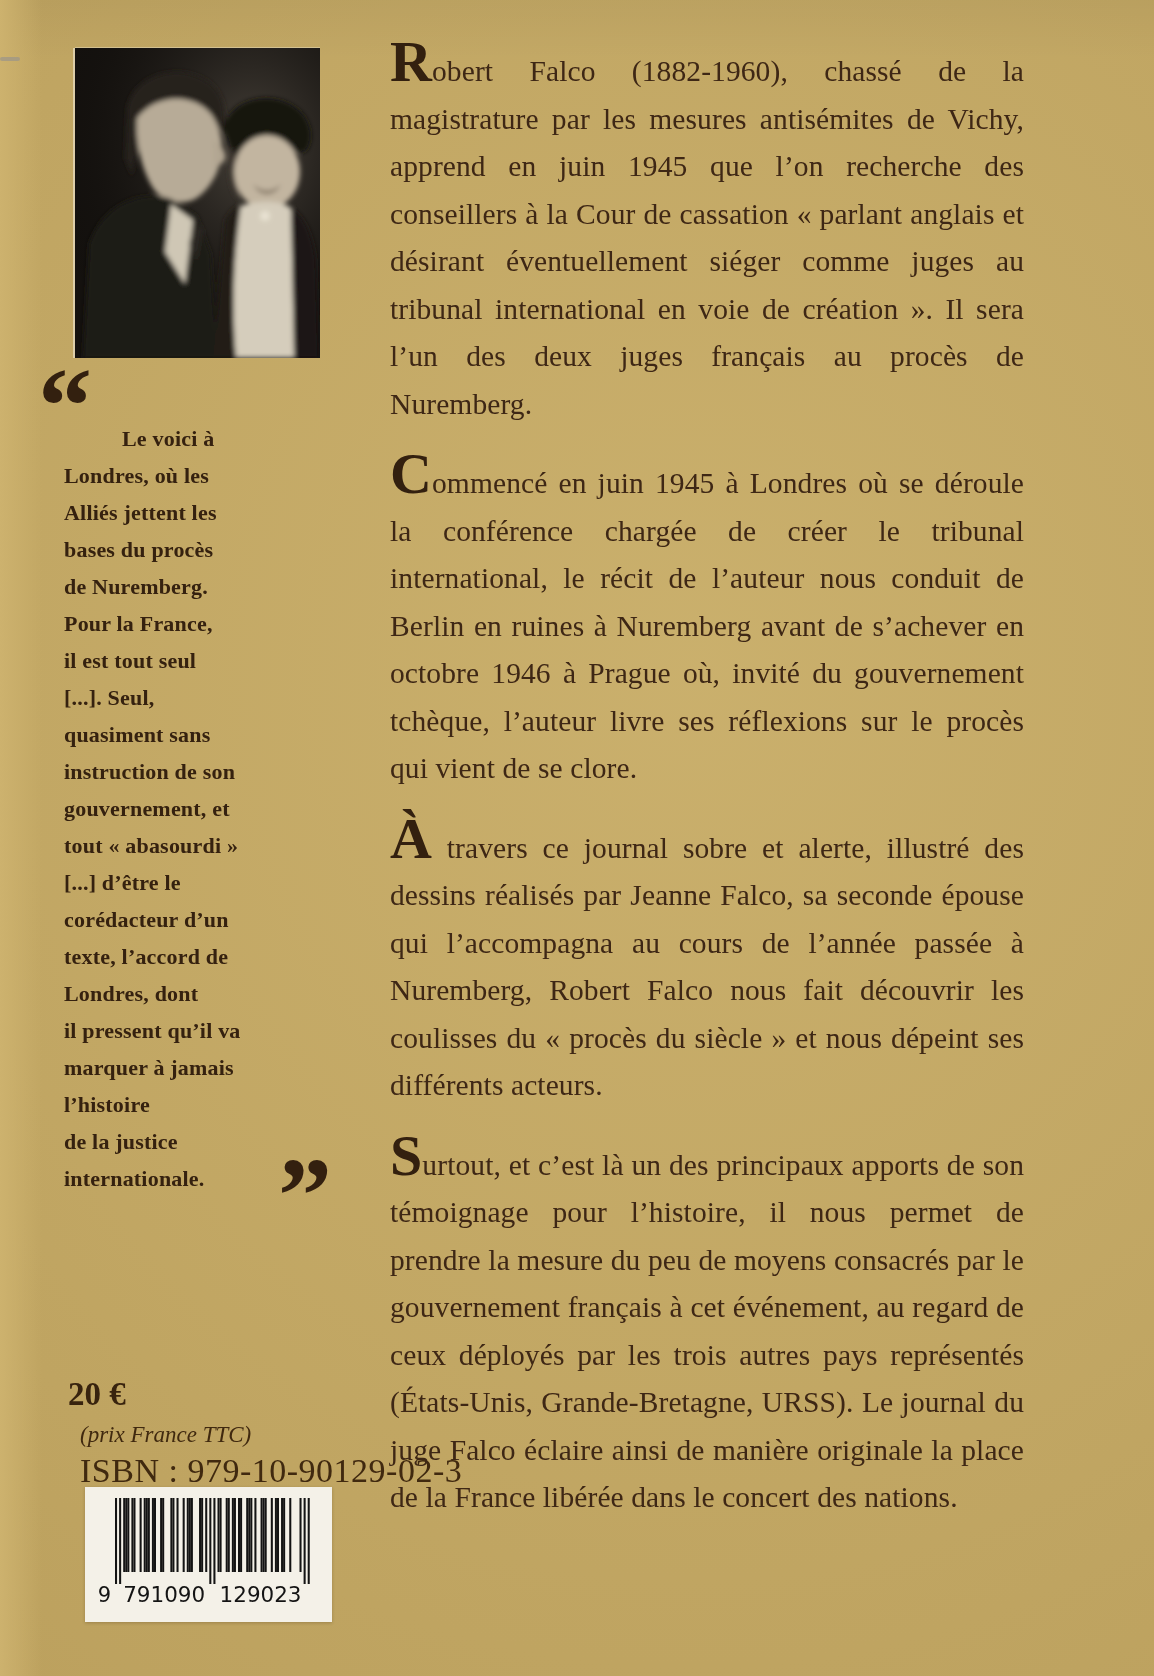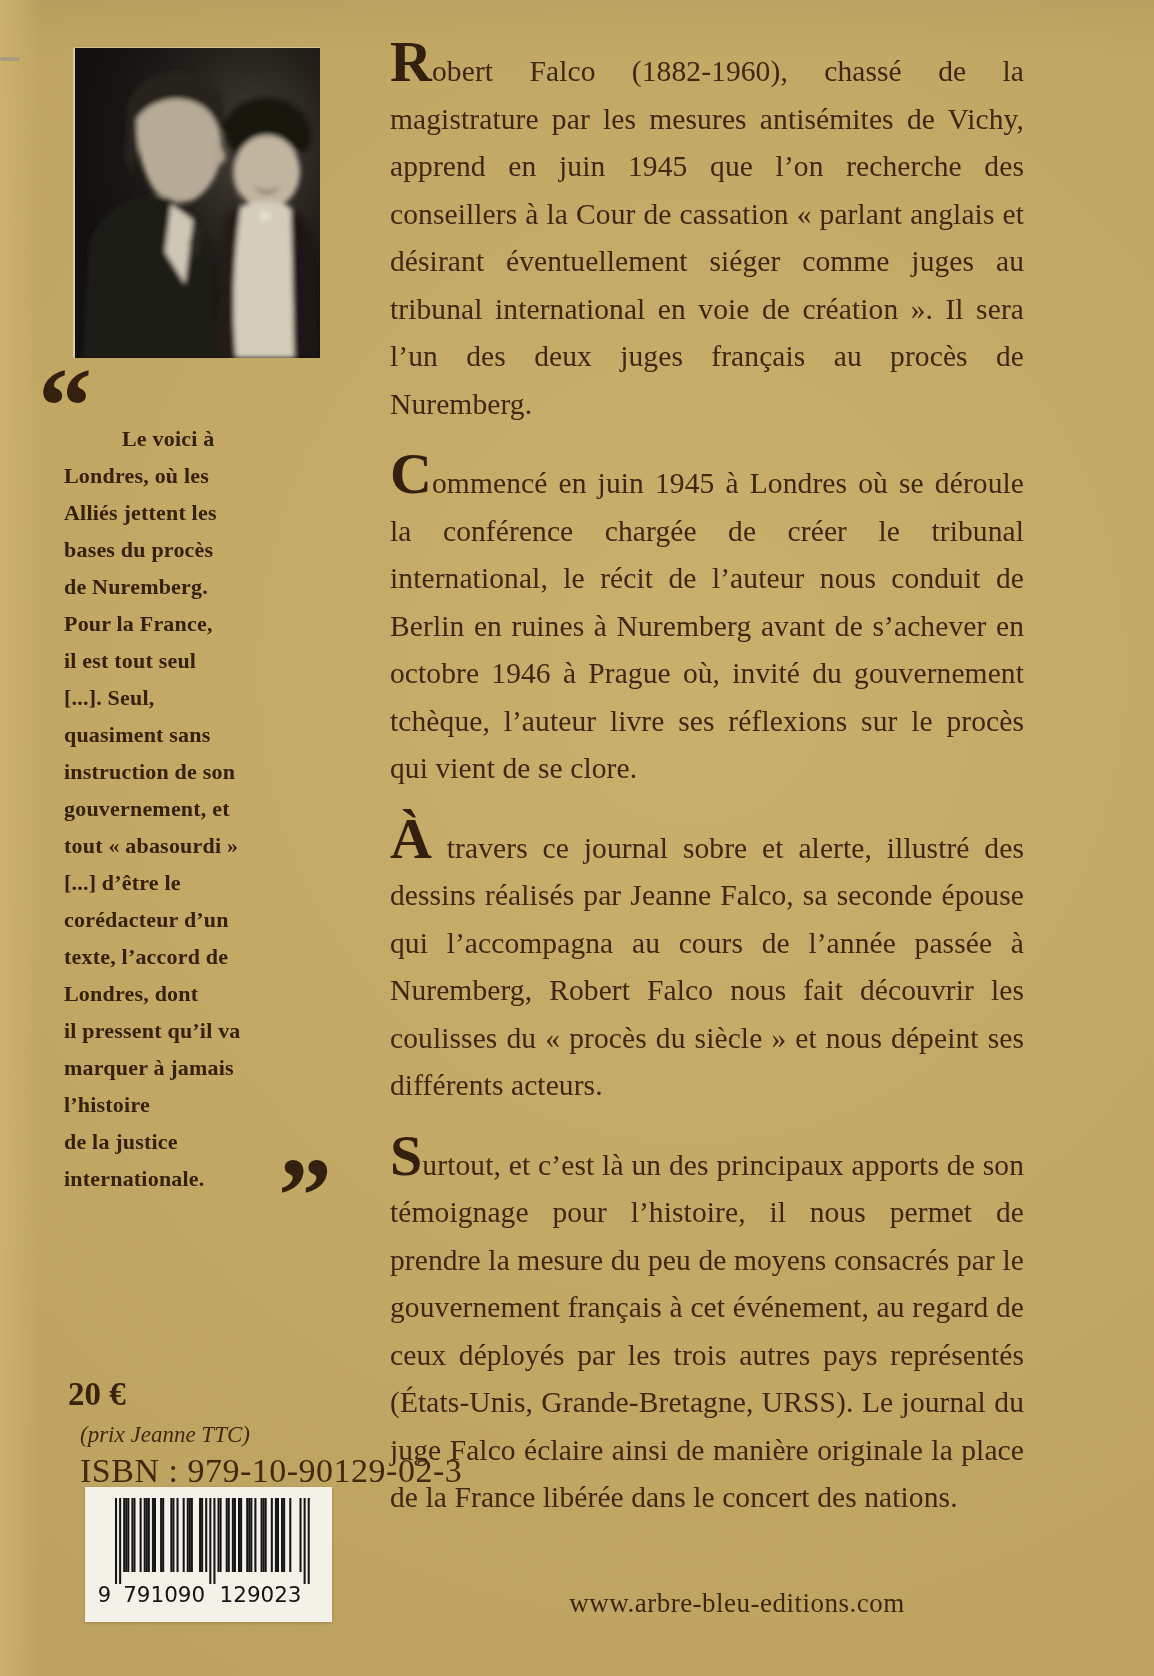--- a/index.html
+++ b/index.html
@@ -109,7 +109,7 @@
 
 
   <div class="price">20 €</div>
-  <div class="price-note">(prix Jeanne TTC)</div>
+  <div class="price-note">(prix France TTC)</div>
   <div class="isbn">ISBN : 979-10-90129-02-3</div>
 
   <div class="barcode-label">

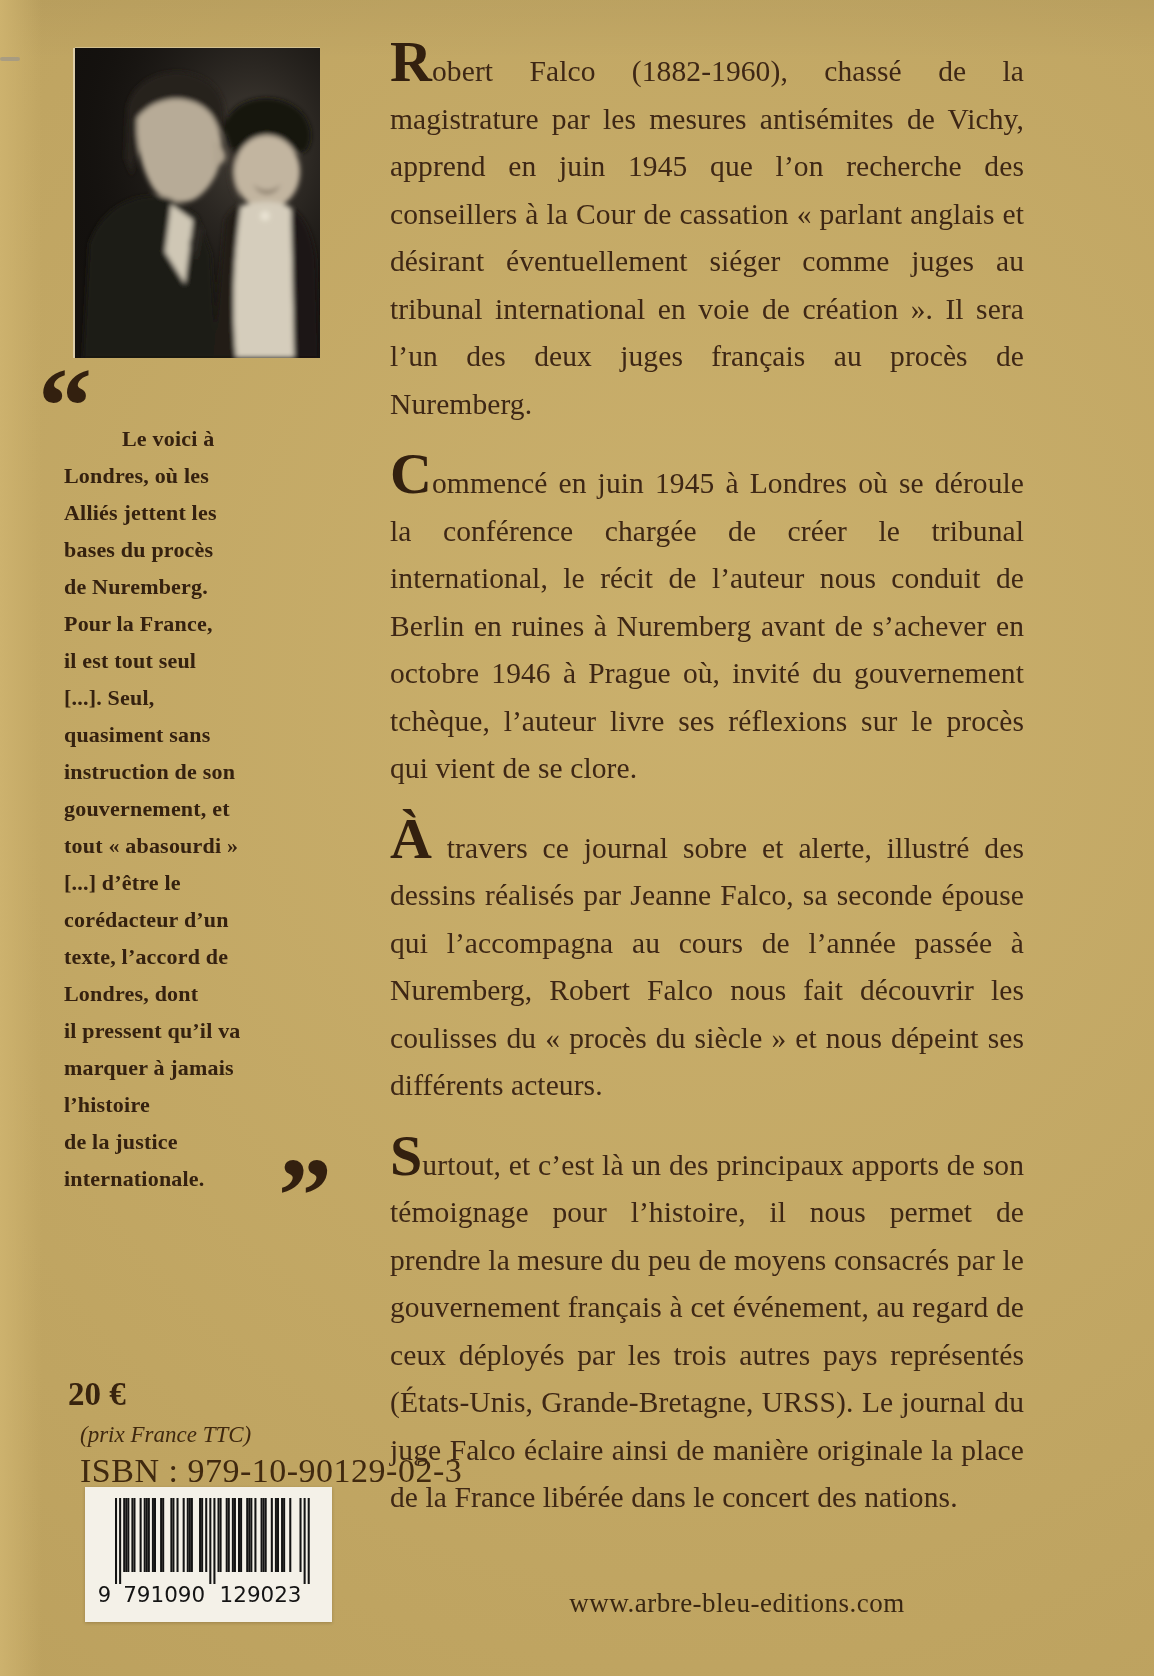--- a/index.html
+++ b/index.html
@@ -178,7 +178,6 @@
     <p><span class="cap">S</span><span>urtout, et c’est là un des principaux apports de son témoignage pour l’histoire, il nous permet de prendre la mesure du peu de moyens consacrés par le gouvernement français à cet événement, au regard de ceux déployés par les trois autres pays représentés (États-Unis, Grande-Bretagne, URSS). Le journal du juge Falco éclaire ainsi de manière originale la place de la France libérée dans le concert des nations.</span></p>
   </div>
 
-  <div class="website">www.arbre-bleu-editions.com</div>
 
 </div>
 

